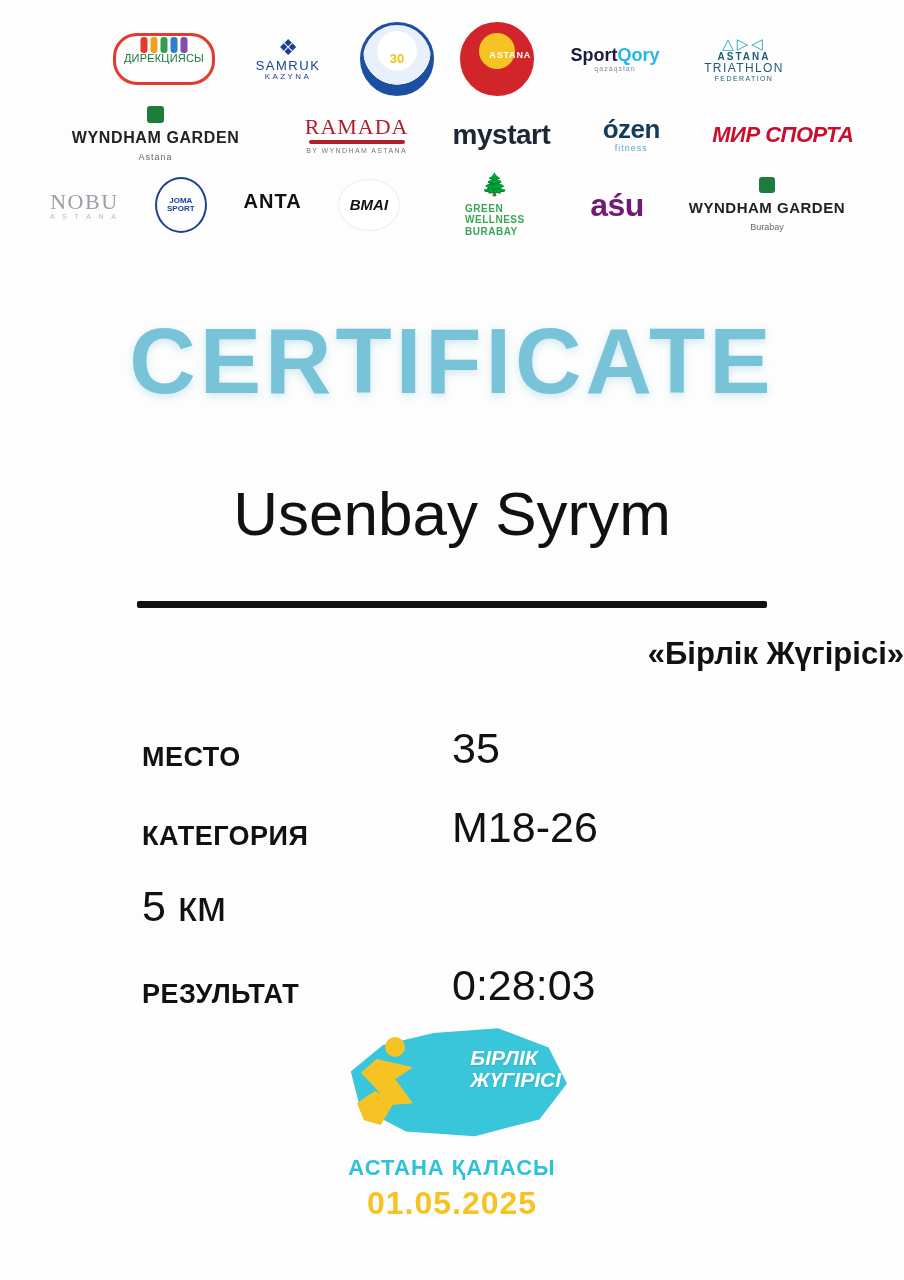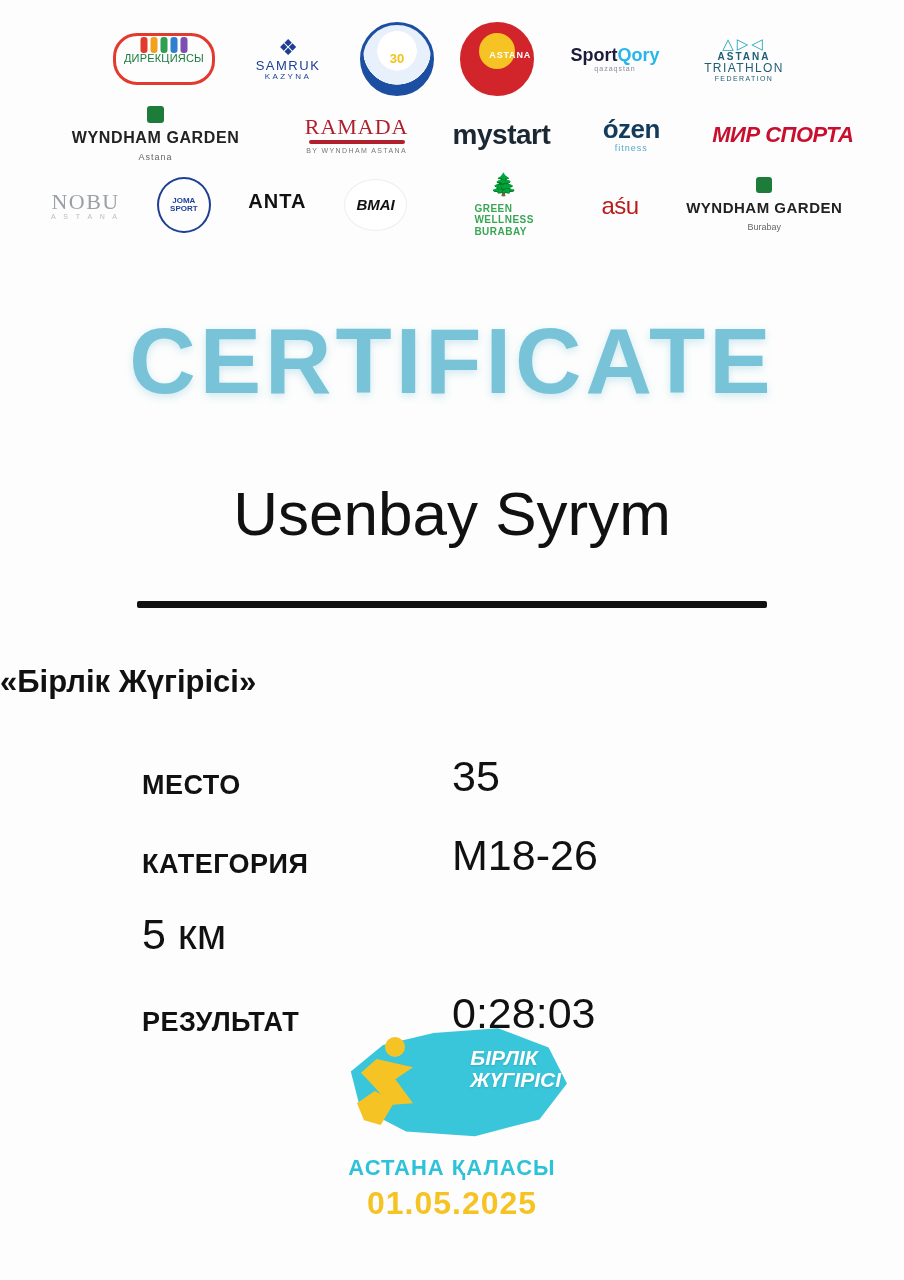--- a/index.html
+++ b/index.html
@@ -186,7 +186,7 @@
   .logo-greenwellness .tree { font-size: 22px; color: #3aa655; line-height: 1; }
   .logo-greenwellness .t { font-size: 10px; font-weight: bold; color: #3aa655; letter-spacing: .5px; line-height: 1.15; text-align: left; }
 
-  .logo-asu { font-size: 24px; font-weight: normal; color: #b91c1c; letter-spacing: -.5px; }
+  .logo-asu { font-size: 32px; font-weight: bold; color: #701a75; letter-spacing: -.5px; }
 
   .logo-wyndham2 { display: flex; align-items: center; gap: 7px; width: 210px; justify-content: center; }
   .logo-wyndham2 .leaf { width: 16px; height: 16px; background: #1e7c3a; border-radius: 3px; }

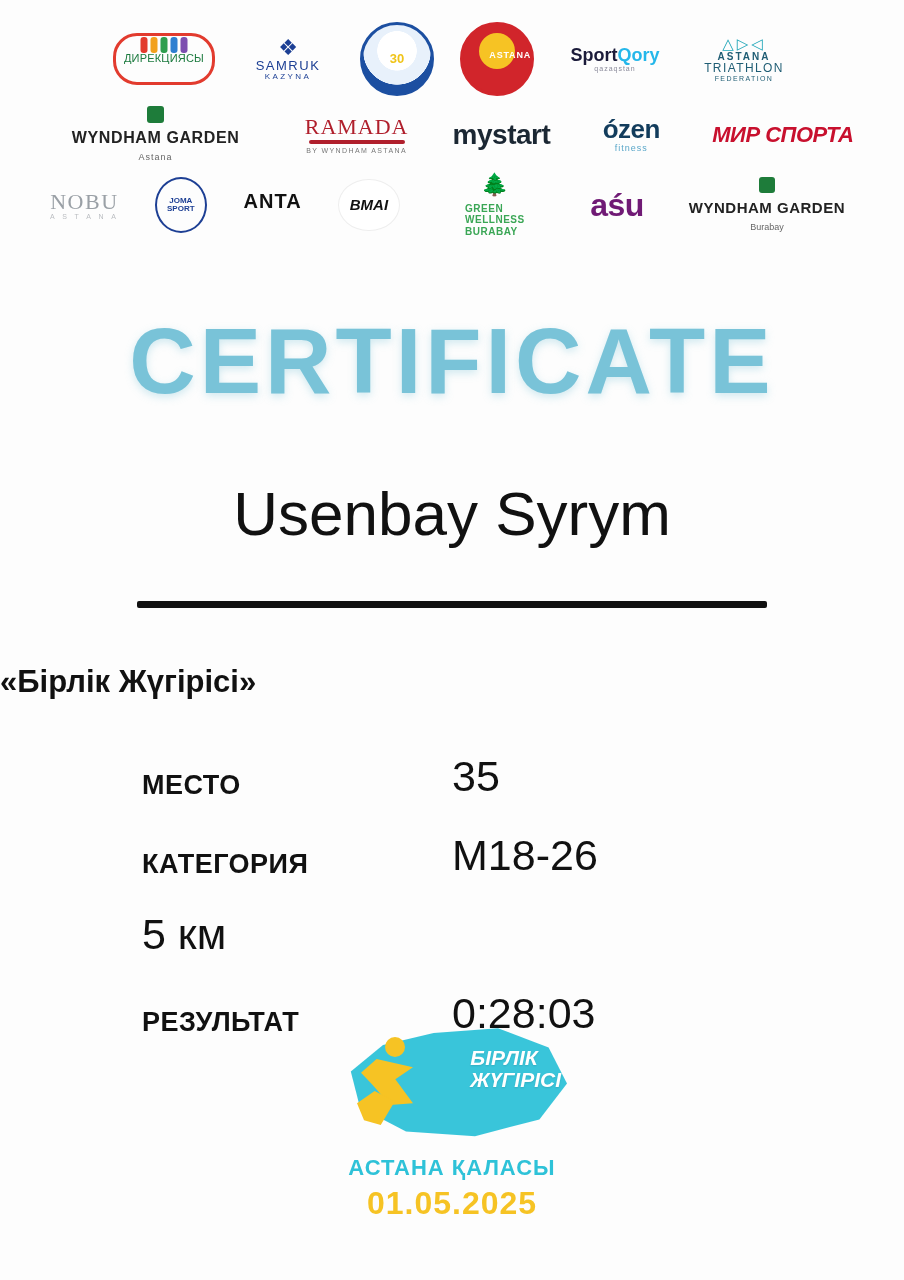--- a/index.html
+++ b/index.html
@@ -222,8 +222,8 @@
   }
 
   .event-name {
-    margin-top: 56px;
-    text-align: left;
+    margin-top: 28px;
+    text-align: right;
     font-size: 31px;
     font-weight: bold;
     color: #111111;

